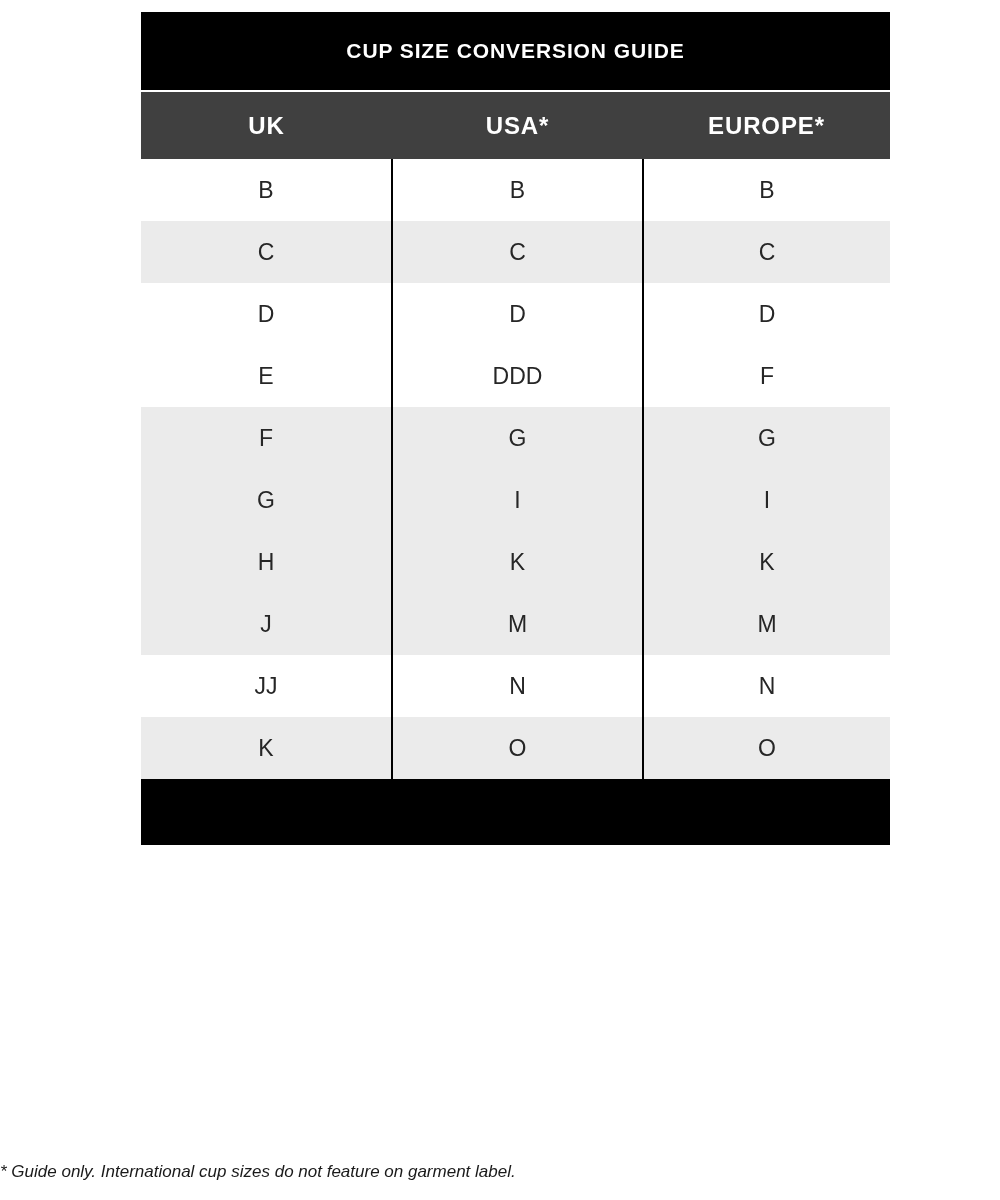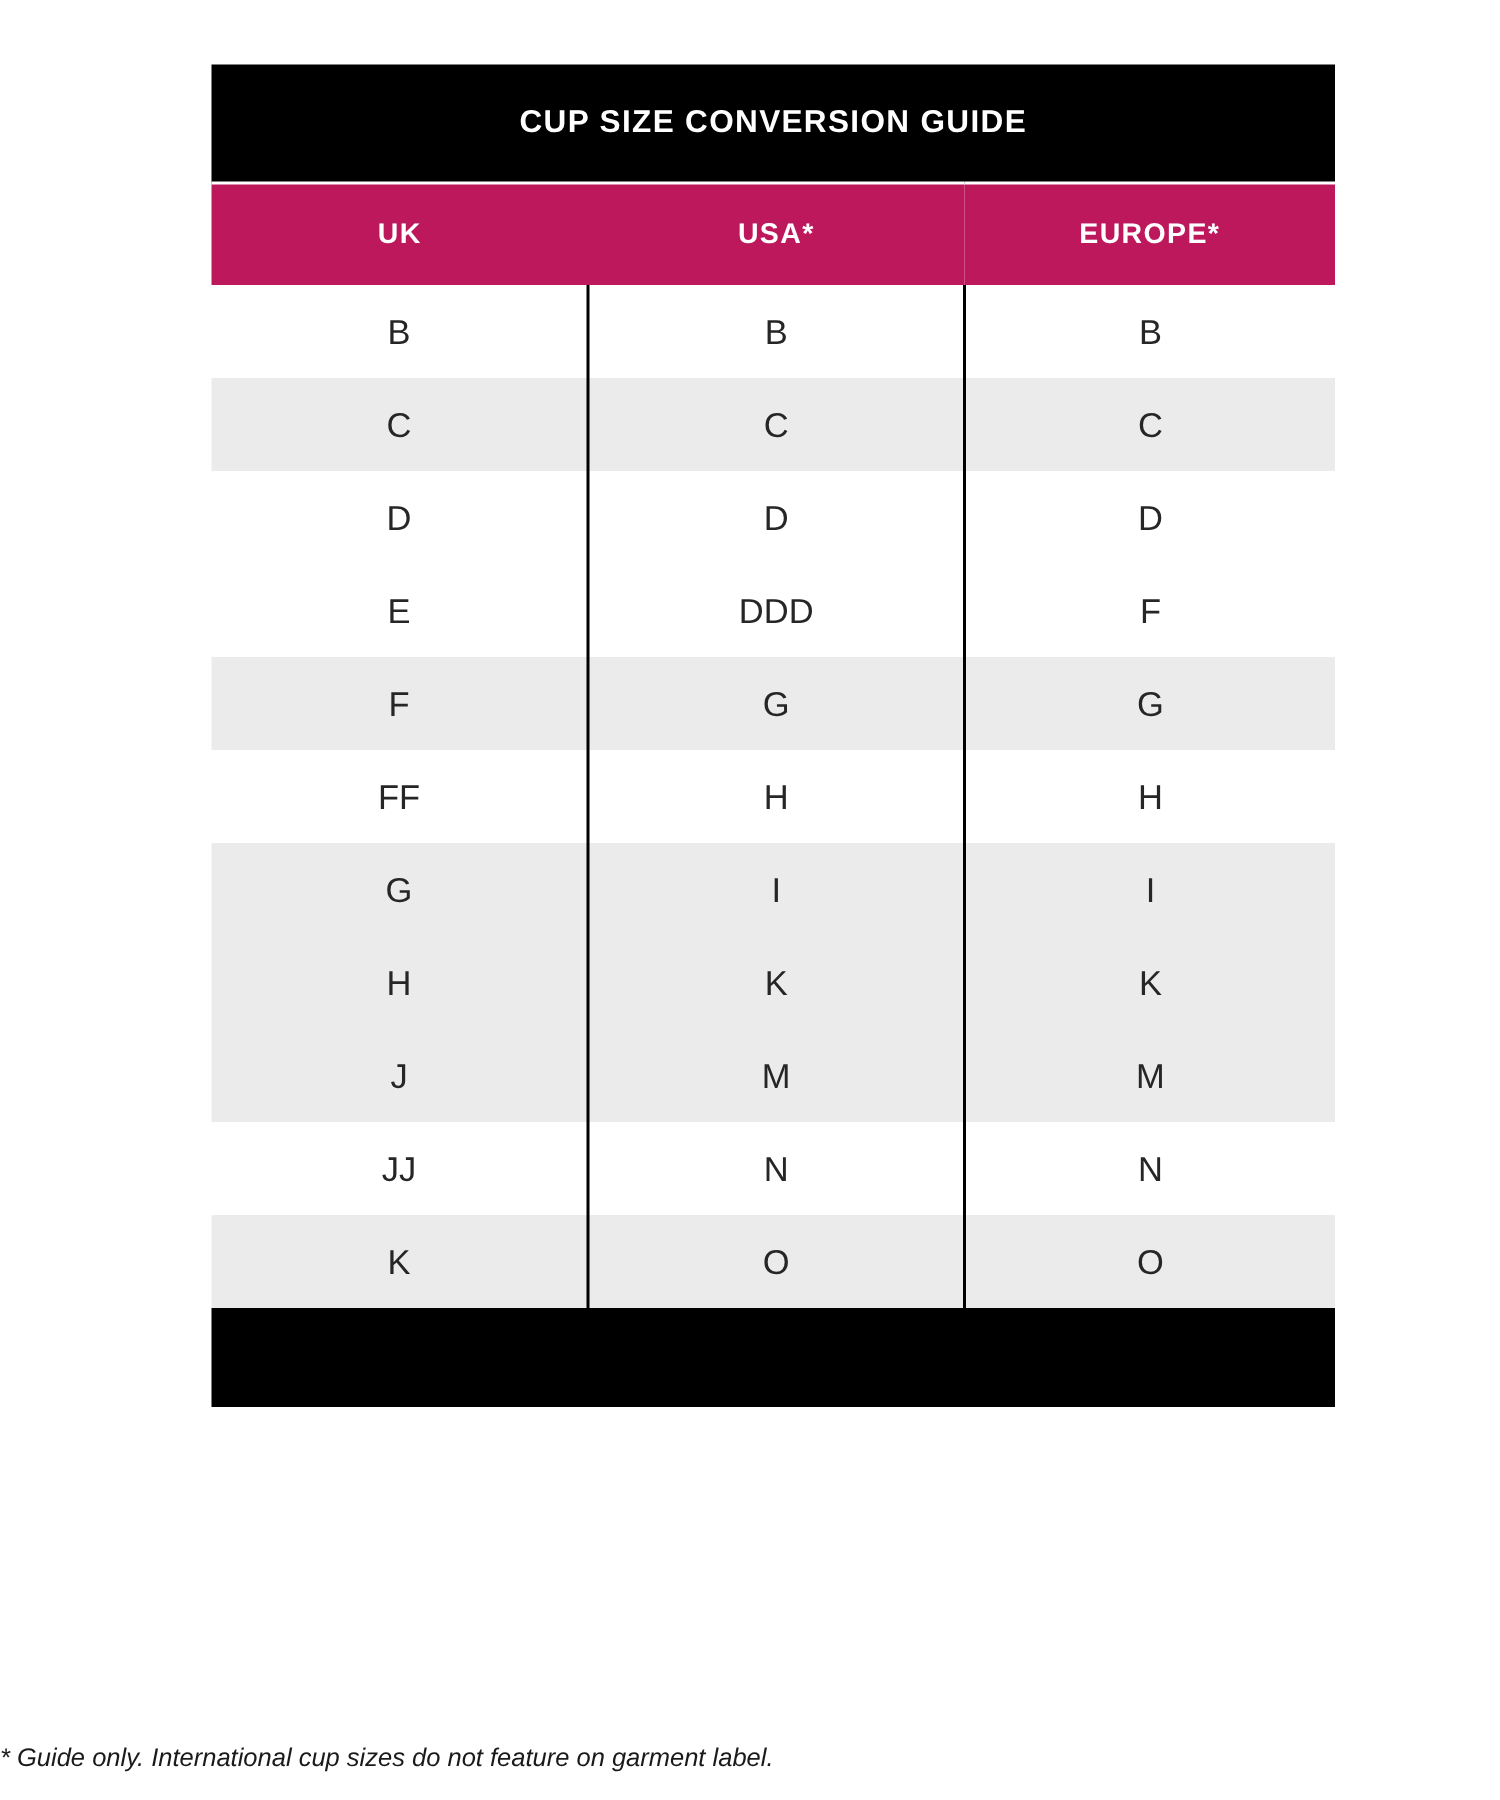--- a/index.html
+++ b/index.html
@@ -30,7 +30,6 @@
     width: 749px;
     border-collapse: collapse;
     table-layout: fixed;
-    margin-top: 31px;
   }
   table.size-table td,
   table.size-table th {

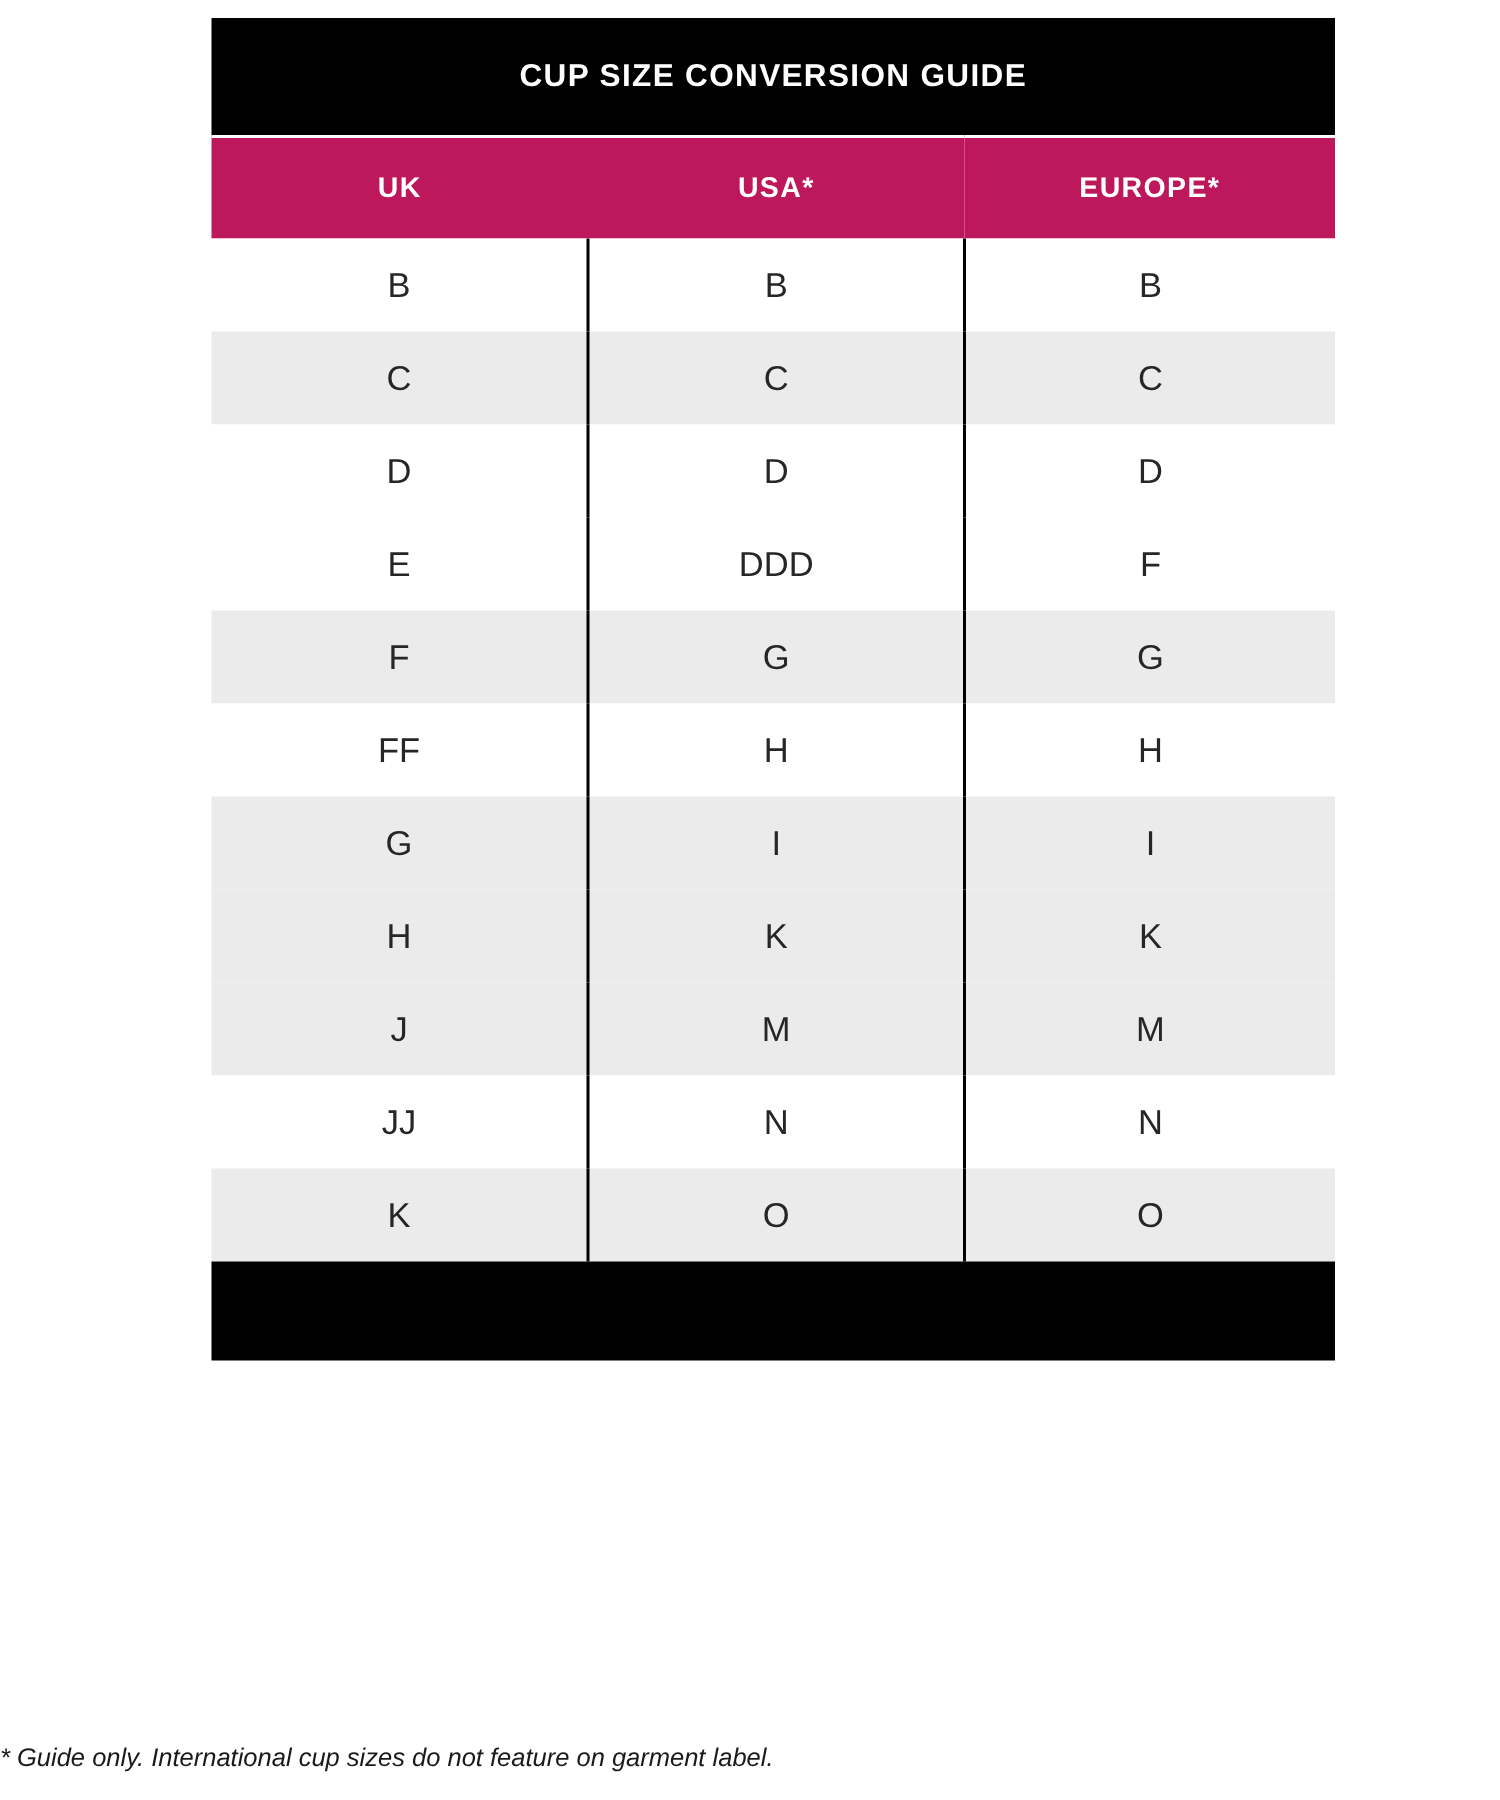--- a/index.html
+++ b/index.html
@@ -48,10 +48,10 @@
     border-bottom: 2px solid #ffffff;
   }
   .header-cell {
-    background: #be185d;
+    background: #404040;
     color: #ffffff;
     text-align: center;
-    font-size: 19px;
+    font-size: 24px;
     font-weight: bold;
     letter-spacing: 0.9px;
     height: 67px;

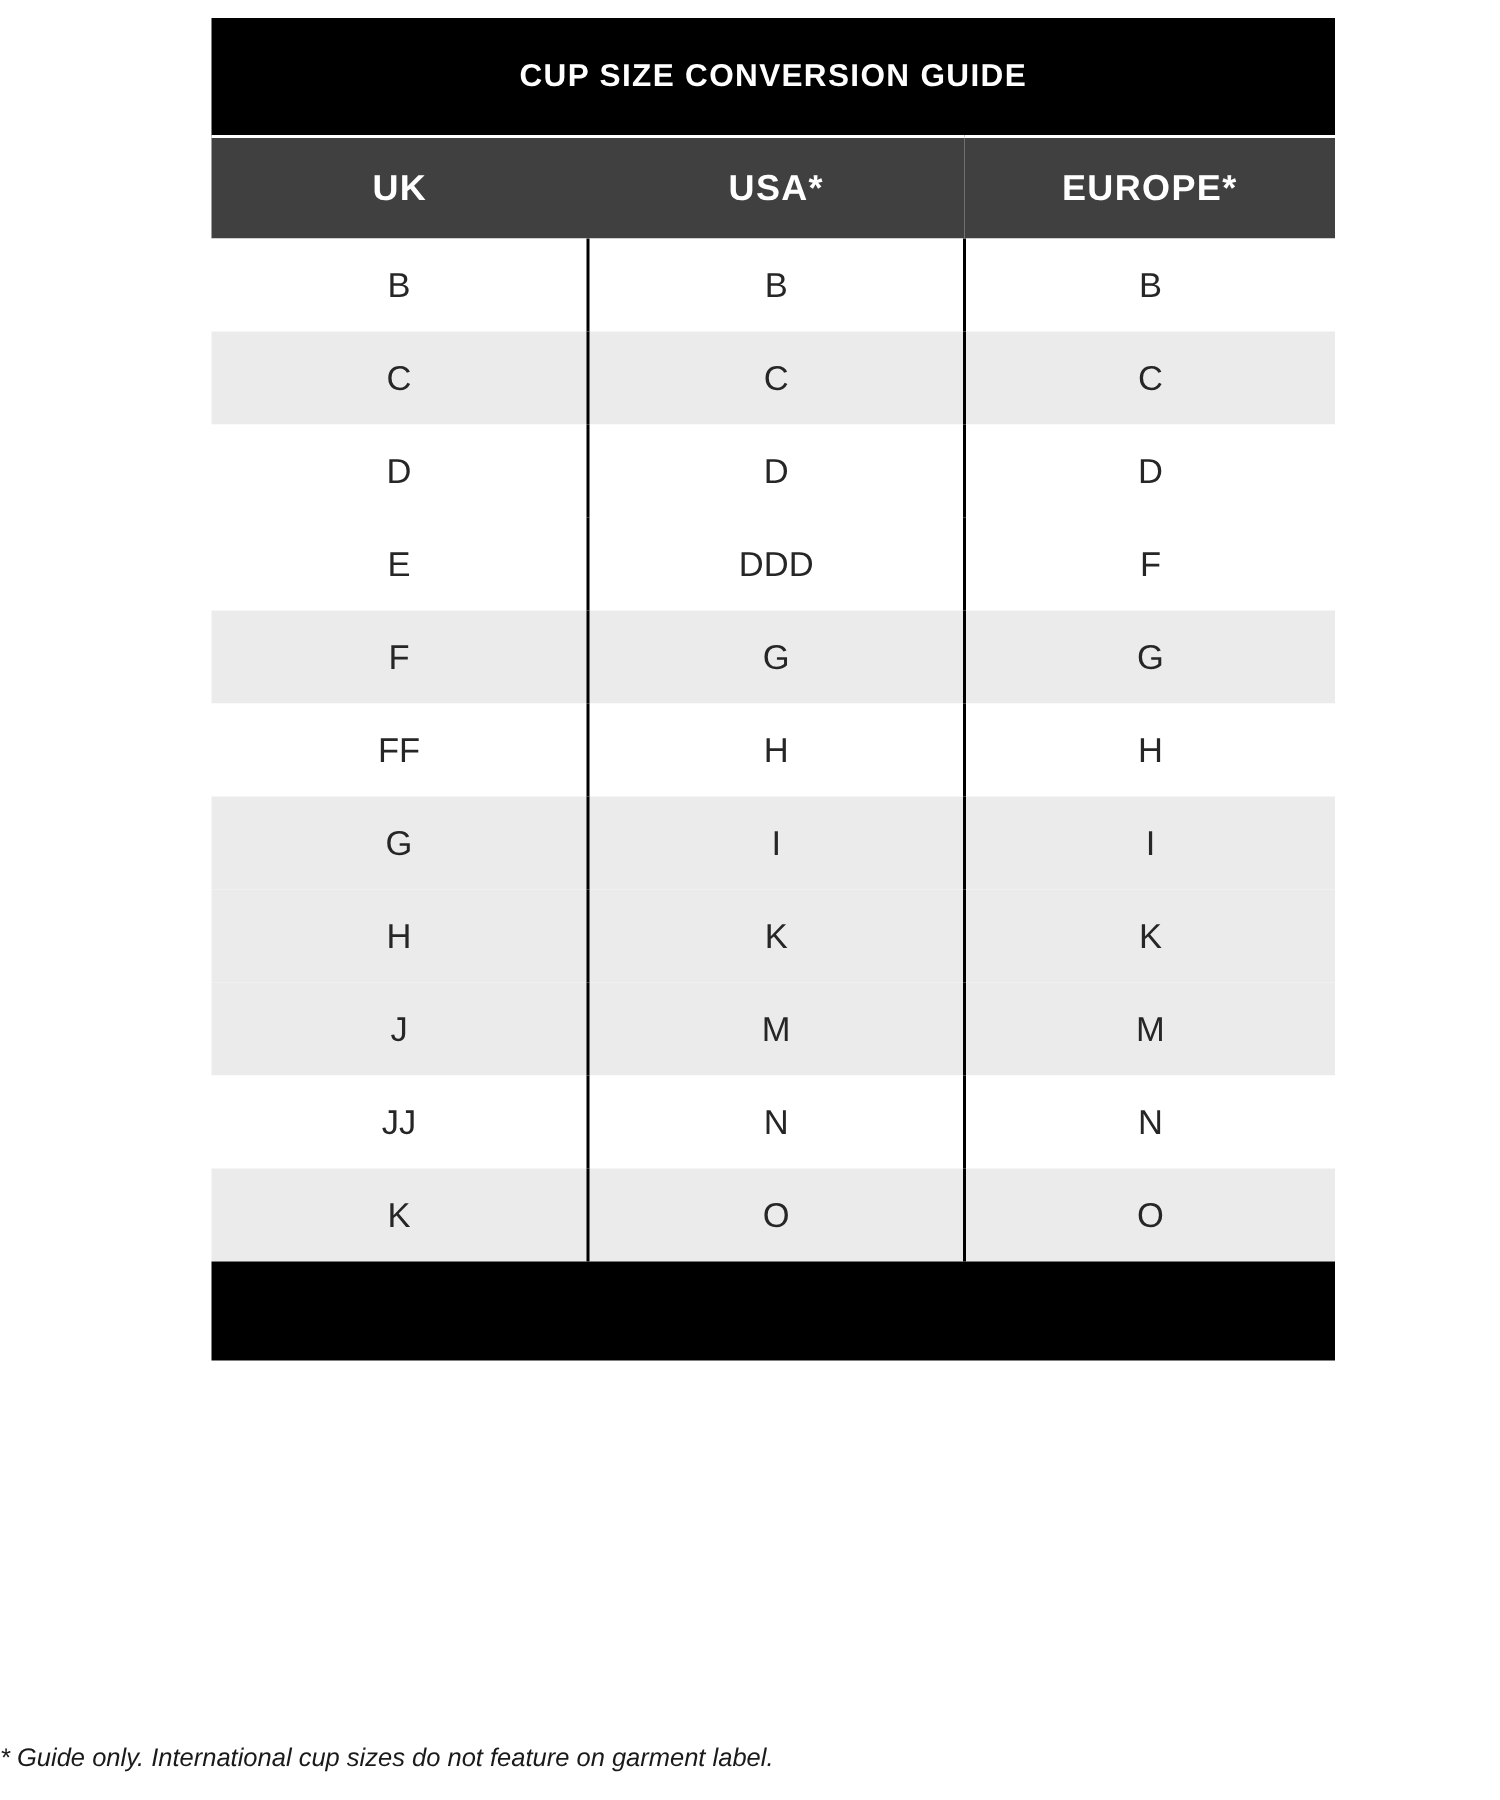--- a/index.html
+++ b/index.html
@@ -141,11 +141,6 @@
           <td class="cell-usa">G</td>
           <td class="cell-eu">G</td>
         </tr>
-        <tr>
-          <td class="cell-uk">FF</td>
-          <td class="cell-usa">H</td>
-          <td class="cell-eu">H</td>
-        </tr>
         <tr class="alt">
           <td class="cell-uk">G</td>
           <td class="cell-usa">I</td>

